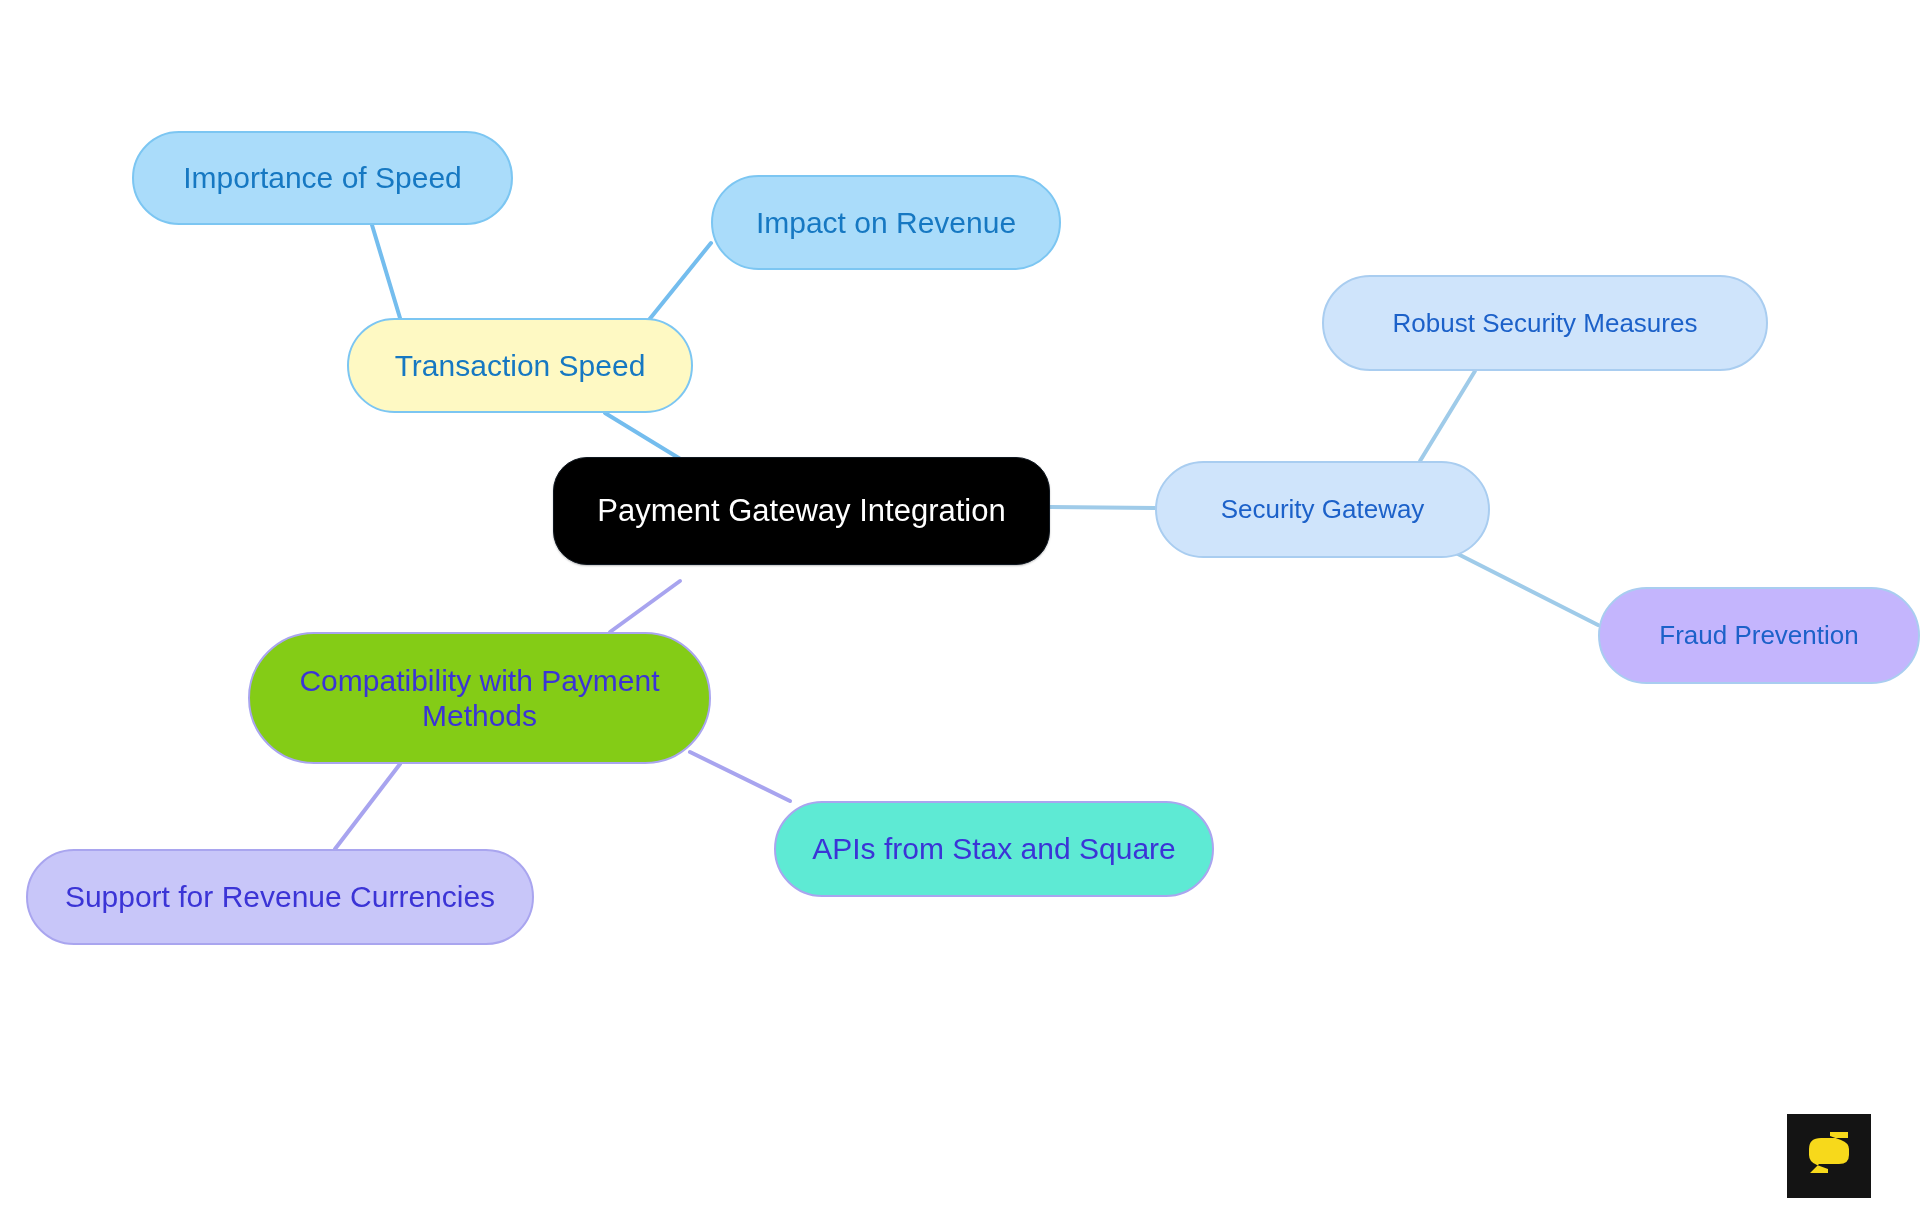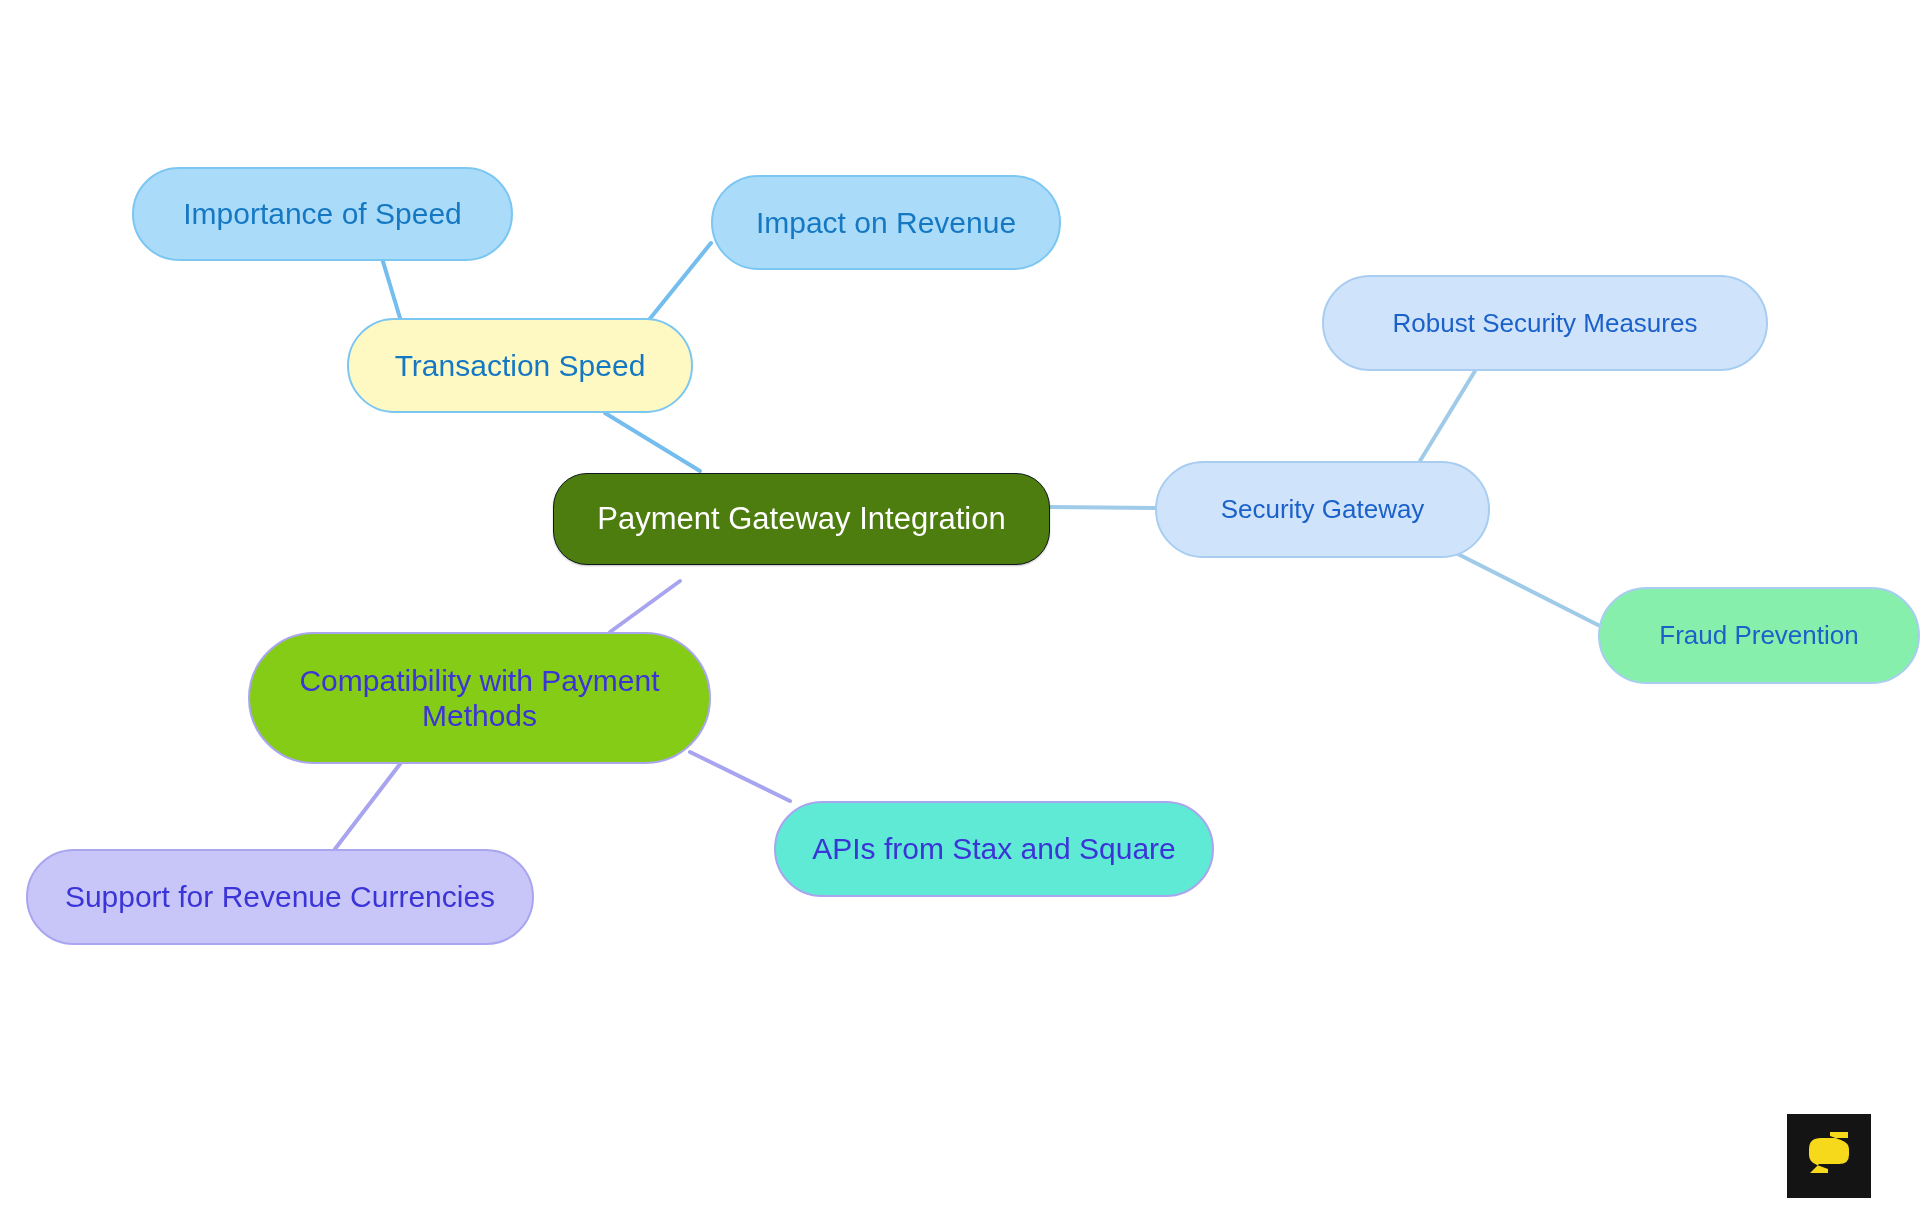--- a/index.html
+++ b/index.html
@@ -91,7 +91,7 @@
   <div id="node-layer">
       <div class="node node-root" style="left: 553px; top: 473px; width: 497px; height: 92px; background: #4d7c0f; color: rgb(255, 255, 255);">Payment Gateway Integration</div>
       <div class="node node-blue" style="left: 347px; top: 318px; width: 346px; height: 95px; background: #fef9c3; color: rgb(22, 120, 194);">Transaction Speed</div>
-      <div class="node node-blue" style="left: 132px; top: 131px; width: 381px; height: 94px; background: rgb(170, 220, 250); color: rgb(22, 120, 194); margin-top: 36px;">Importance of Speed</div>
+      <div class="node node-blue" style="left: 132px; top: 131px; width: 381px; height: 94px; background: rgb(170, 220, 250); color: rgb(22, 120, 194);">Importance of Speed</div>
       <div class="node node-blue" style="left: 711px; top: 175px; width: 350px; height: 95px; background: rgb(170, 220, 250); color: rgb(22, 120, 194);">Impact on Revenue</div>
       <div class="node node-paleblue" style="left: 1155px; top: 461px; width: 335px; height: 97px; background: rgb(207, 228, 251); color: rgb(28, 97, 201);">Security Gateway</div>
       <div class="node node-paleblue" style="left: 1322px; top: 275px; width: 446px; height: 96px; background: rgb(207, 228, 251); color: rgb(28, 97, 201);">Robust Security Measures</div>

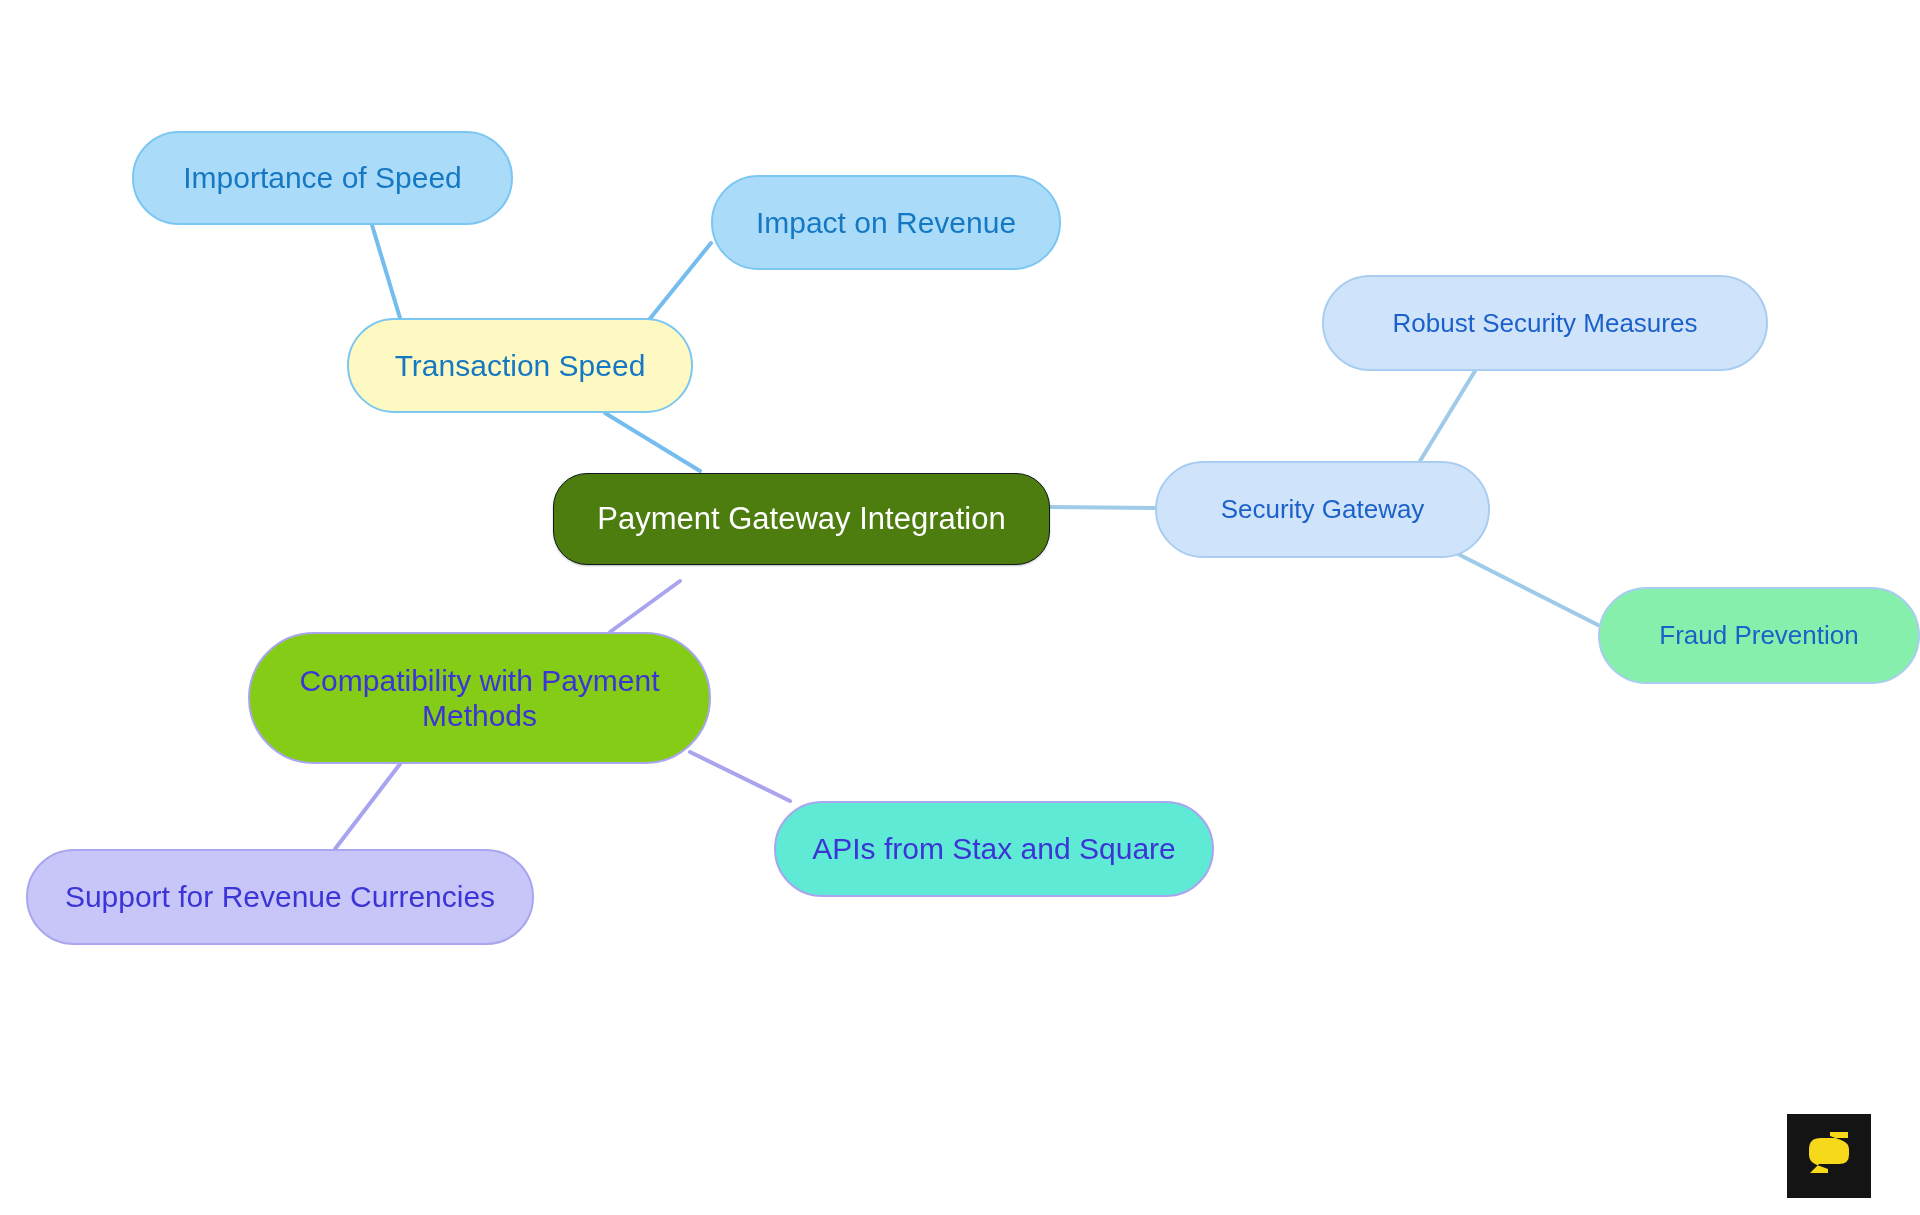--- a/index.html
+++ b/index.html
@@ -89,7 +89,7 @@
     </svg>
 
   <div id="node-layer">
-      <div class="node node-root" style="left: 553px; top: 473px; width: 497px; height: 92px; background: #4d7c0f; color: rgb(255, 255, 255);">Payment Gateway Integration</div>
+      <div class="node node-root" style="left: 553px; top: 457px; width: 497px; height: 108px; background: #000000; color: rgb(255, 255, 255);">Payment Gateway Integration</div>
       <div class="node node-blue" style="left: 347px; top: 318px; width: 346px; height: 95px; background: #fef9c3; color: rgb(22, 120, 194);">Transaction Speed</div>
       <div class="node node-blue" style="left: 132px; top: 131px; width: 381px; height: 94px; background: rgb(170, 220, 250); color: rgb(22, 120, 194);">Importance of Speed</div>
       <div class="node node-blue" style="left: 711px; top: 175px; width: 350px; height: 95px; background: rgb(170, 220, 250); color: rgb(22, 120, 194);">Impact on Revenue</div>

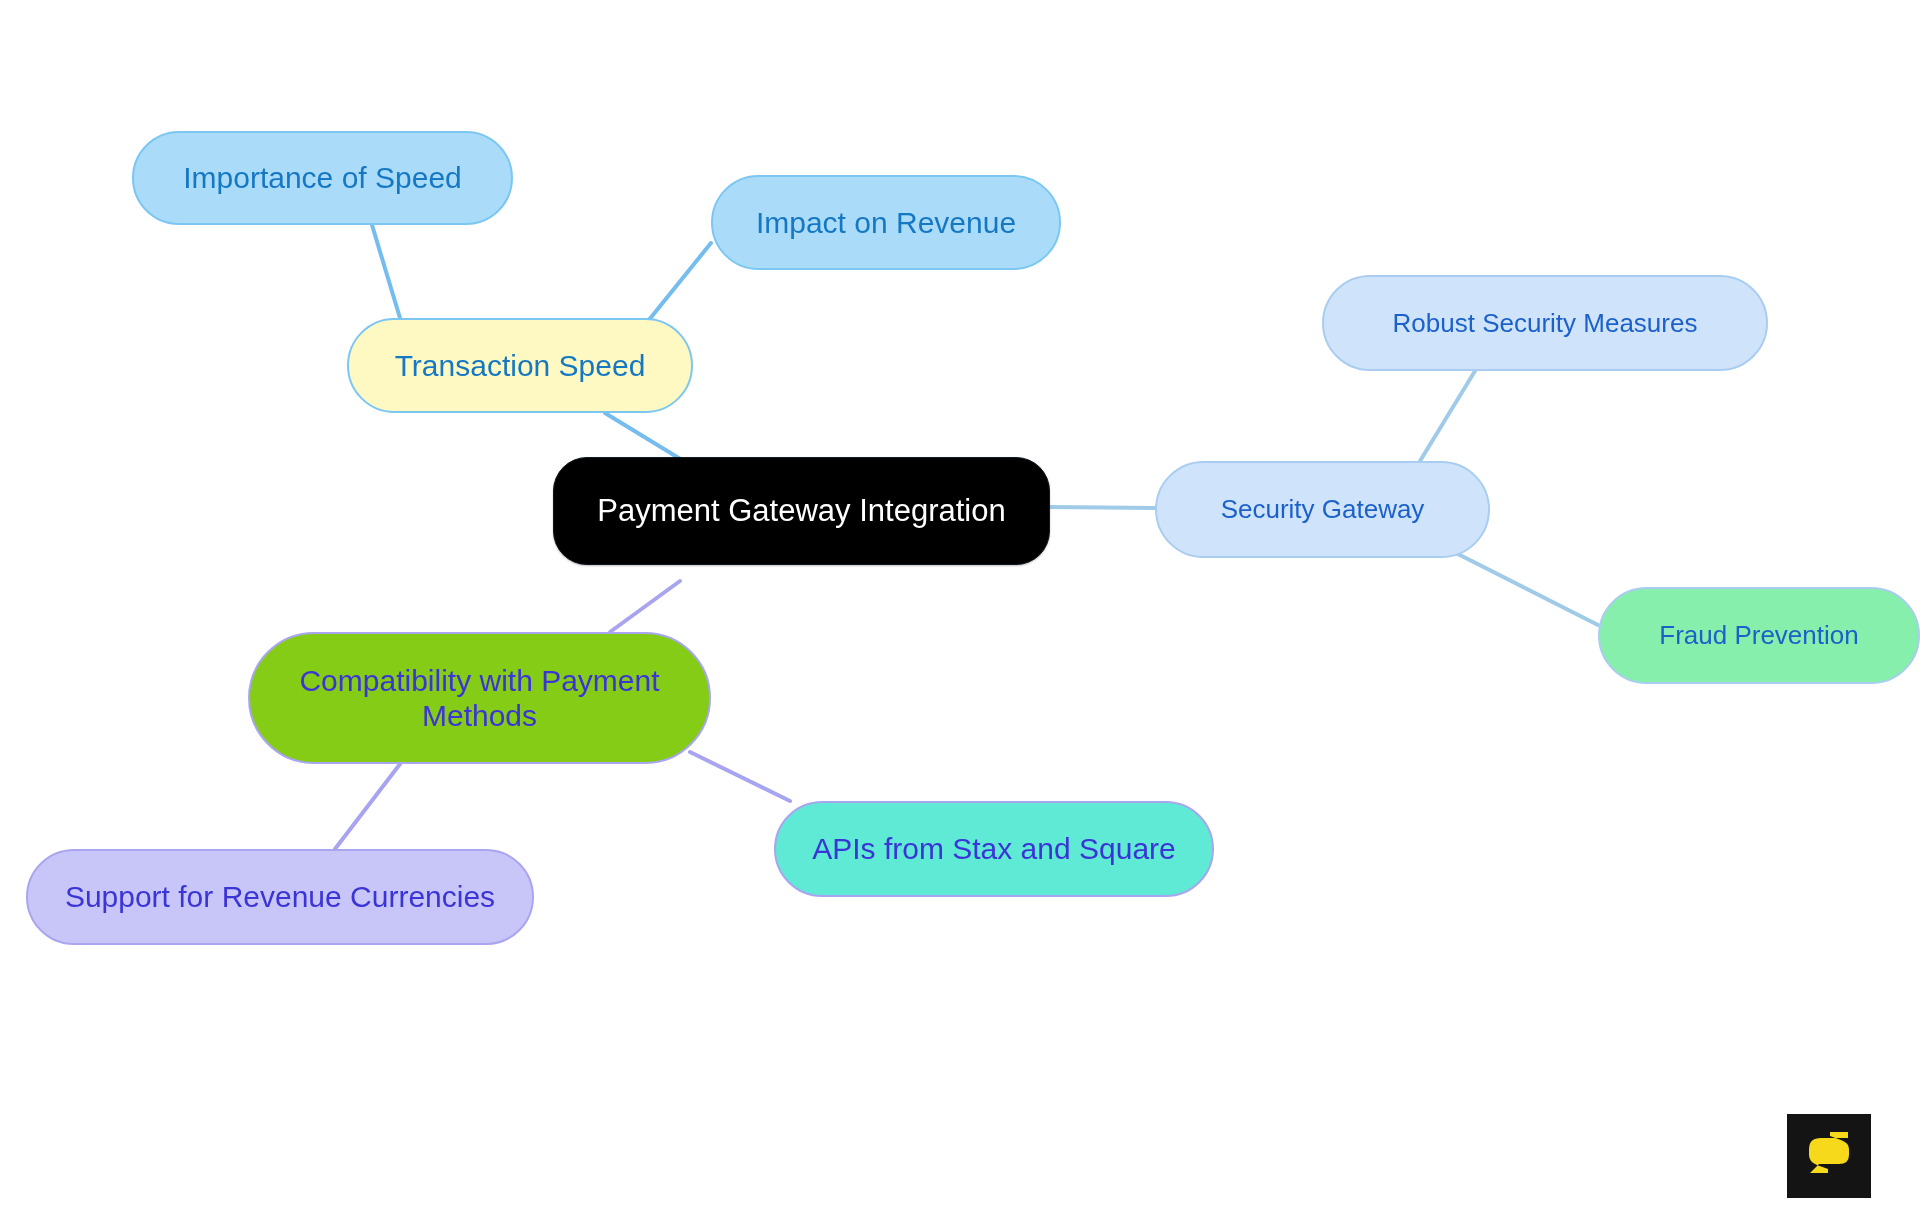--- a/index.html
+++ b/index.html
@@ -95,7 +95,7 @@
       <div class="node node-blue" style="left: 711px; top: 175px; width: 350px; height: 95px; background: rgb(170, 220, 250); color: rgb(22, 120, 194);">Impact on Revenue</div>
       <div class="node node-paleblue" style="left: 1155px; top: 461px; width: 335px; height: 97px; background: rgb(207, 228, 251); color: rgb(28, 97, 201);">Security Gateway</div>
       <div class="node node-paleblue" style="left: 1322px; top: 275px; width: 446px; height: 96px; background: rgb(207, 228, 251); color: rgb(28, 97, 201);">Robust Security Measures</div>
-      <div class="node node-paleblue" style="left: 1598px; top: 587px; width: 322px; height: 97px; background: #86efac; color: rgb(28, 97, 201);">Fraud Prevention</div>
+      <div class="node node-paleblue" style="left: 1598px; top: 587px; width: 322px; height: 97px; background: #c4b5fd; color: rgb(28, 97, 201);">Fraud Prevention</div>
       <div class="node node-purple" style="left: 248px; top: 632px; width: 463px; height: 132px; background: #84cc16; color: rgb(59, 52, 214);">Compatibility with Payment
 Methods</div>
       <div class="node node-purple" style="left: 26px; top: 849px; width: 508px; height: 96px; background: rgb(200, 198, 249); color: rgb(59, 52, 214);">Support for Revenue Currencies</div>

